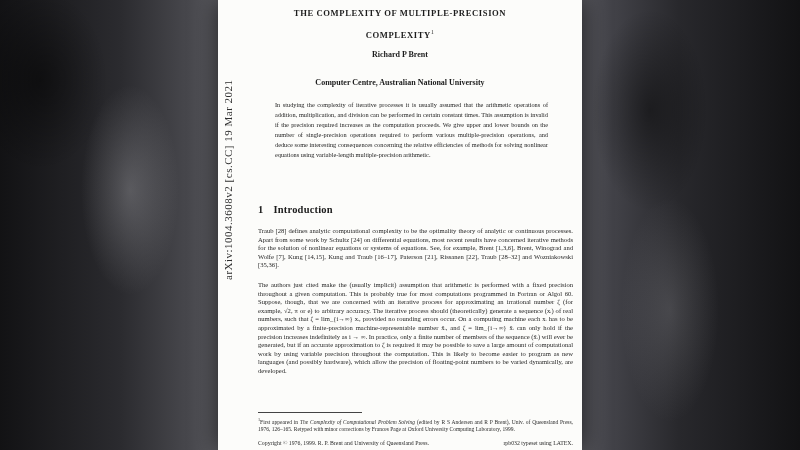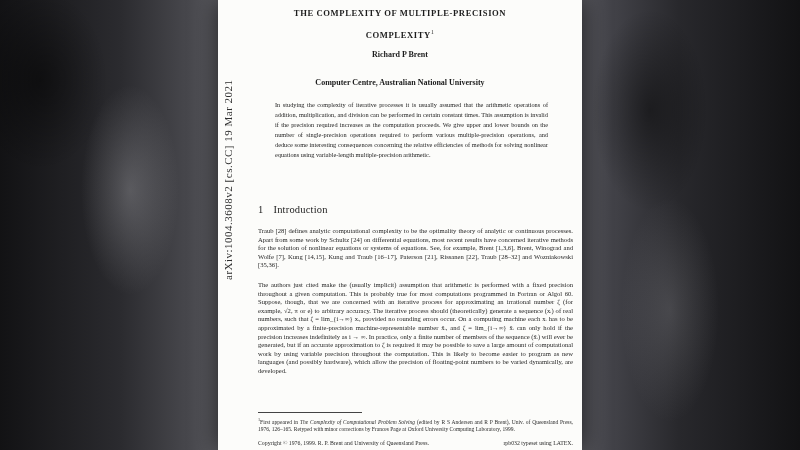--- a/index.html
+++ b/index.html
@@ -46,7 +46,7 @@
   }
   .section-head{
     position:absolute;left:40px;top:204px;
-    font-weight:normal;font-size:10.5px;letter-spacing:0.2px;
+    font-weight:bold;font-size:10.5px;letter-spacing:0.2px;
   }
   .section-head .num{margin-right:10px;}
   .body-para{

